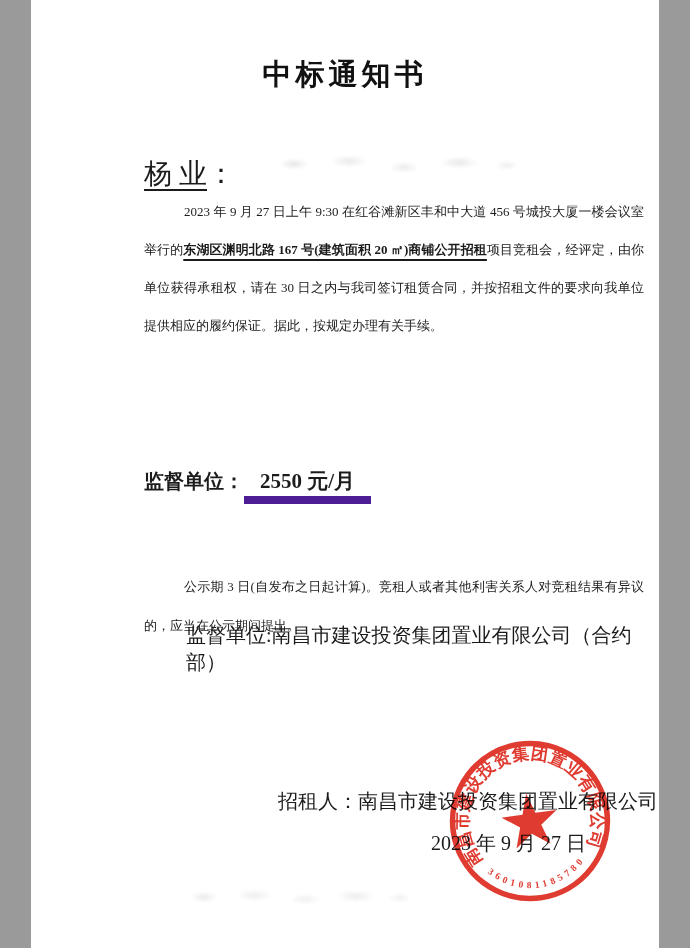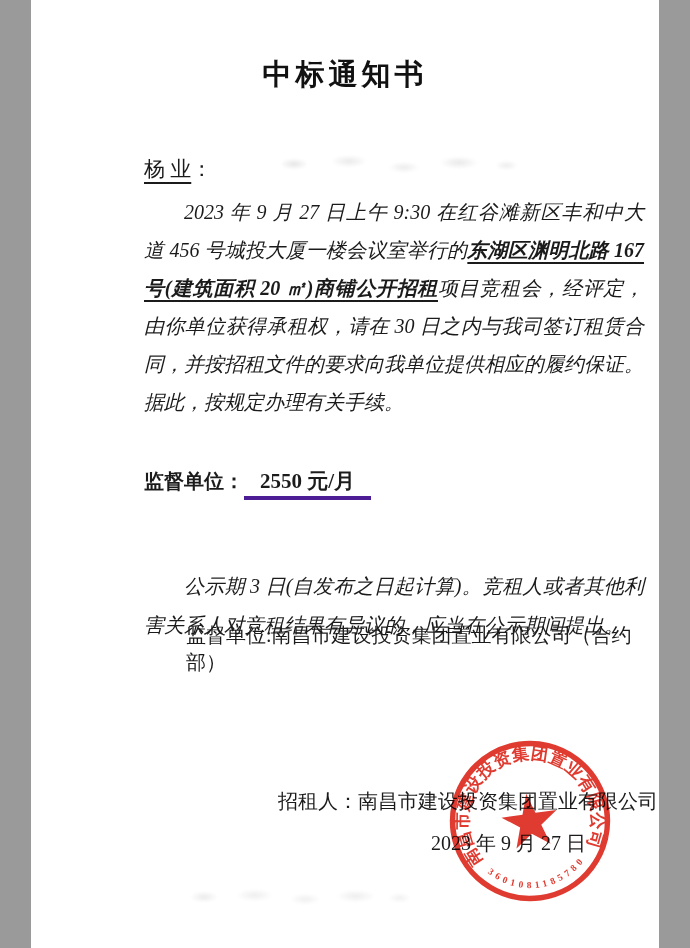--- a/index.html
+++ b/index.html
@@ -20,7 +20,7 @@
   }
   .salutation {
     position:absolute; left:113px; top:155px;
-    font-size:21px;
+    font-size:28px;
     text-align:right;
   }
   .salutation .name {

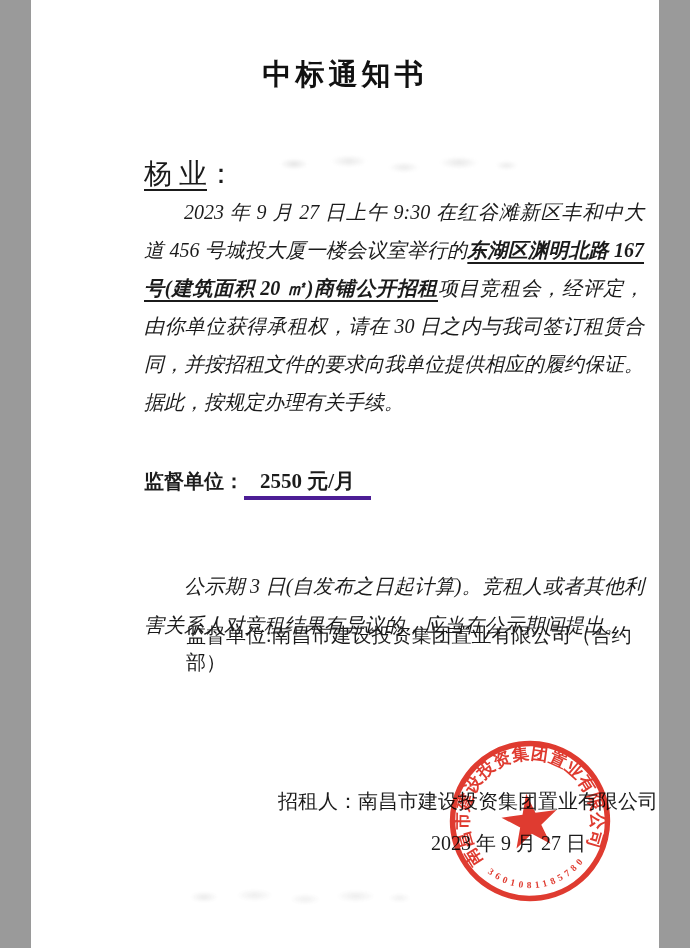--- a/index.html
+++ b/index.html
@@ -41,9 +41,8 @@
   .ghost.g2 { left:150px; top:888px; width:230px; height:18px; opacity:.8; }
   .body-text {
     position:absolute; left:113px; width:500px;
-    font-size:20px; line-height:38px;
+    font-size:13px; line-height:38px;
     text-align:justify;
-    font-style:italic;
   }
   .para1 { top:193px; text-indent:40px; }
   .para2 { top:545px; text-indent:40px; line-height:39px;margin-top:22px; }

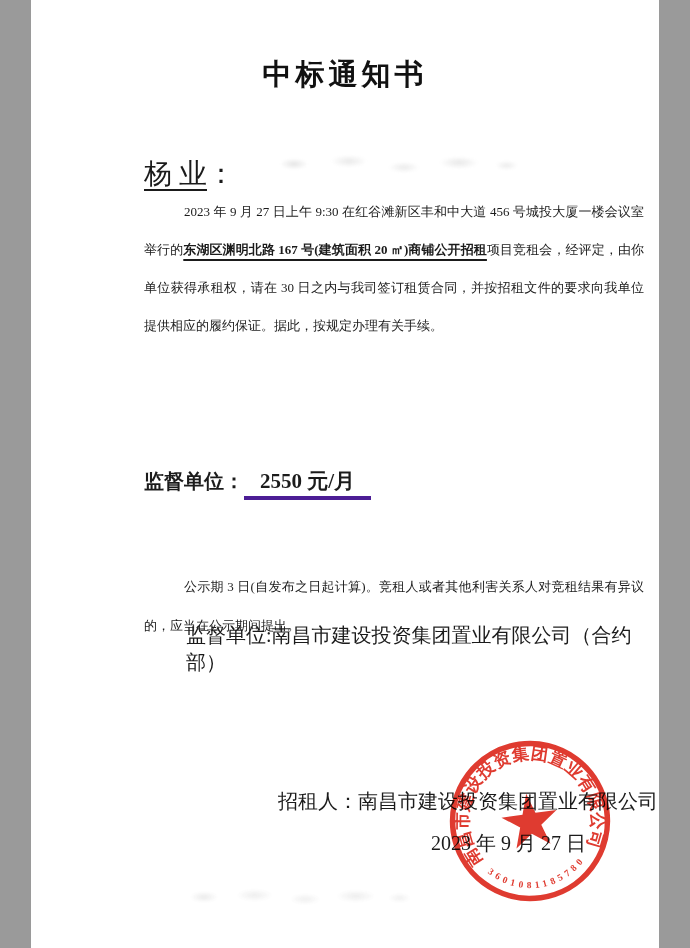--- a/index.html
+++ b/index.html
@@ -60,7 +60,7 @@
     display:inline-block;
     font-size:21px; font-weight:bold;
     padding:0 16px 1px 16px;
-    border-bottom:4px solid #4c1d95;
+    border-bottom:8px solid #4c1d95;
   }
   .supervisor-line { position:absolute; left:155px; top:622px; font-size:20px; }
   .phone-line      { position:absolute; left:155px; top:661px; font-size:20px; }

